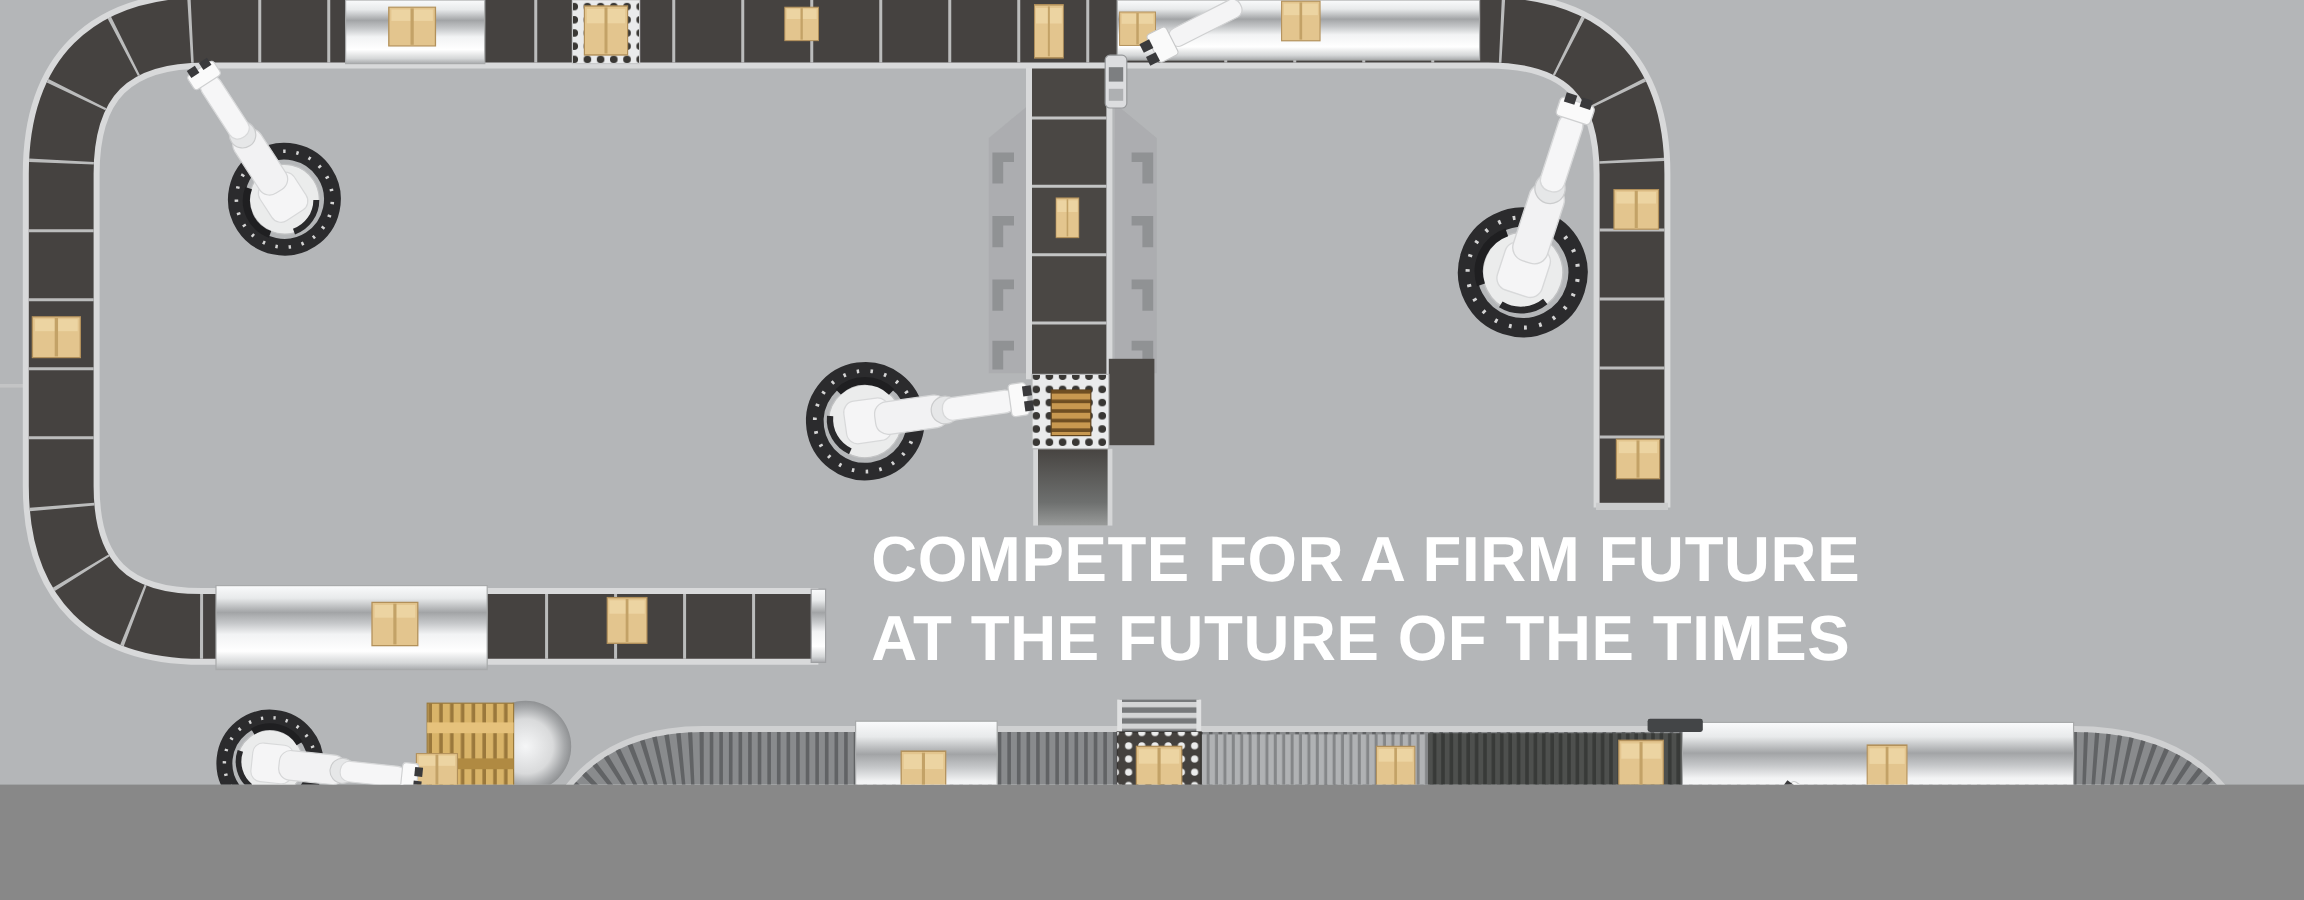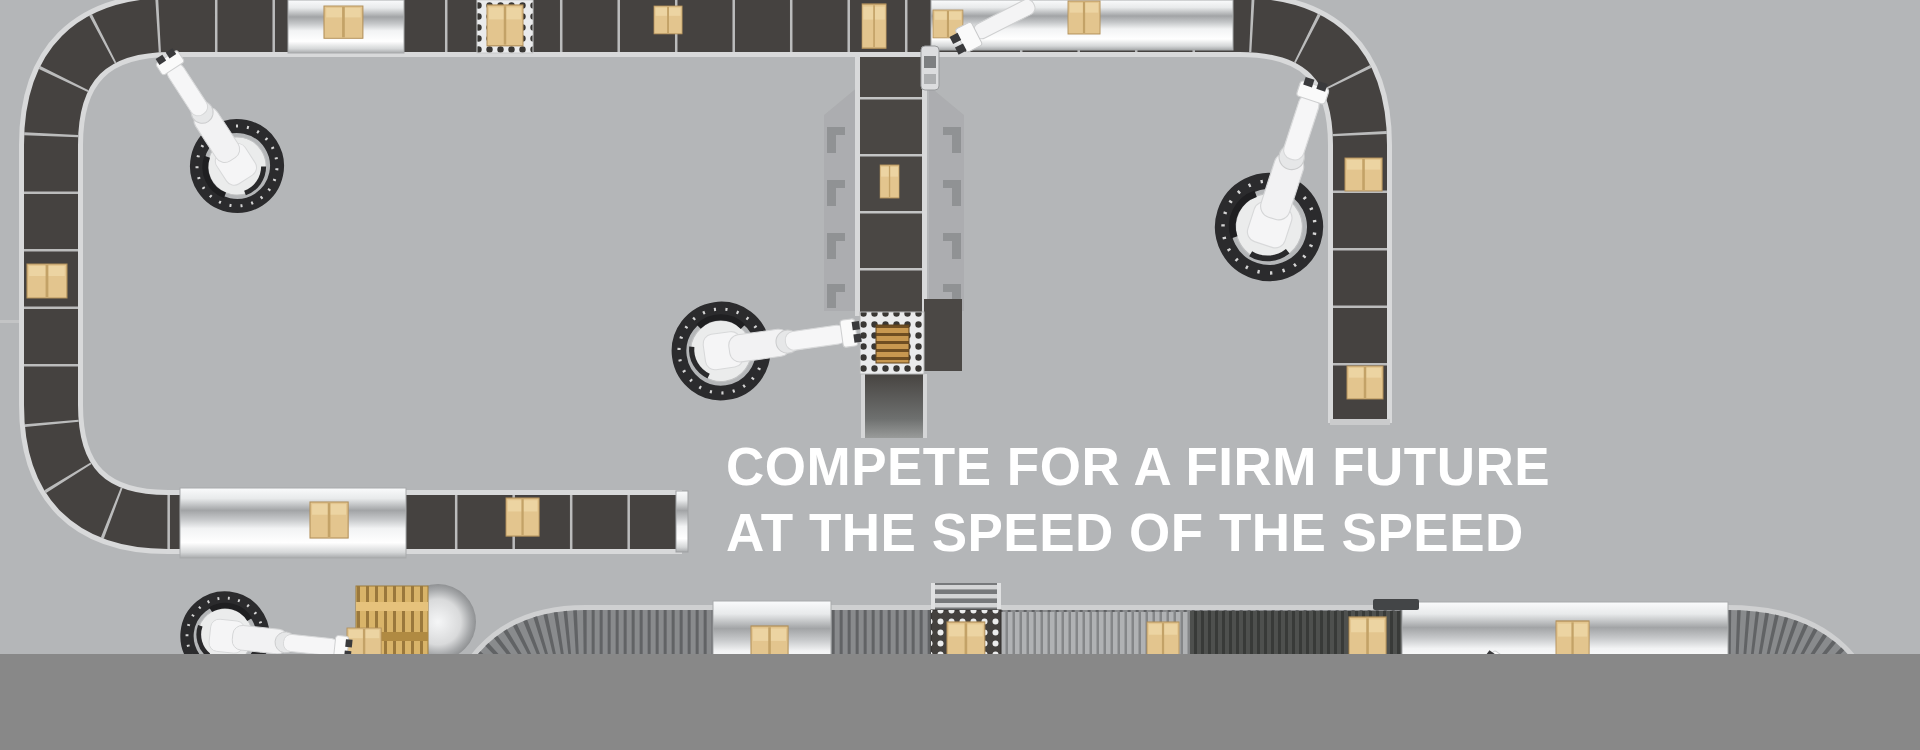--- a/index.html
+++ b/index.html
@@ -255,7 +255,7 @@
 
 <div class="headline">
   <span>COMPETE FOR A FIRM FUTURE</span>
-  <span>AT THE SPEED OF THE SPEED</span>
+  <span>AT THE FUTURE OF THE TIMES</span>
 </div>
 </div>
 

